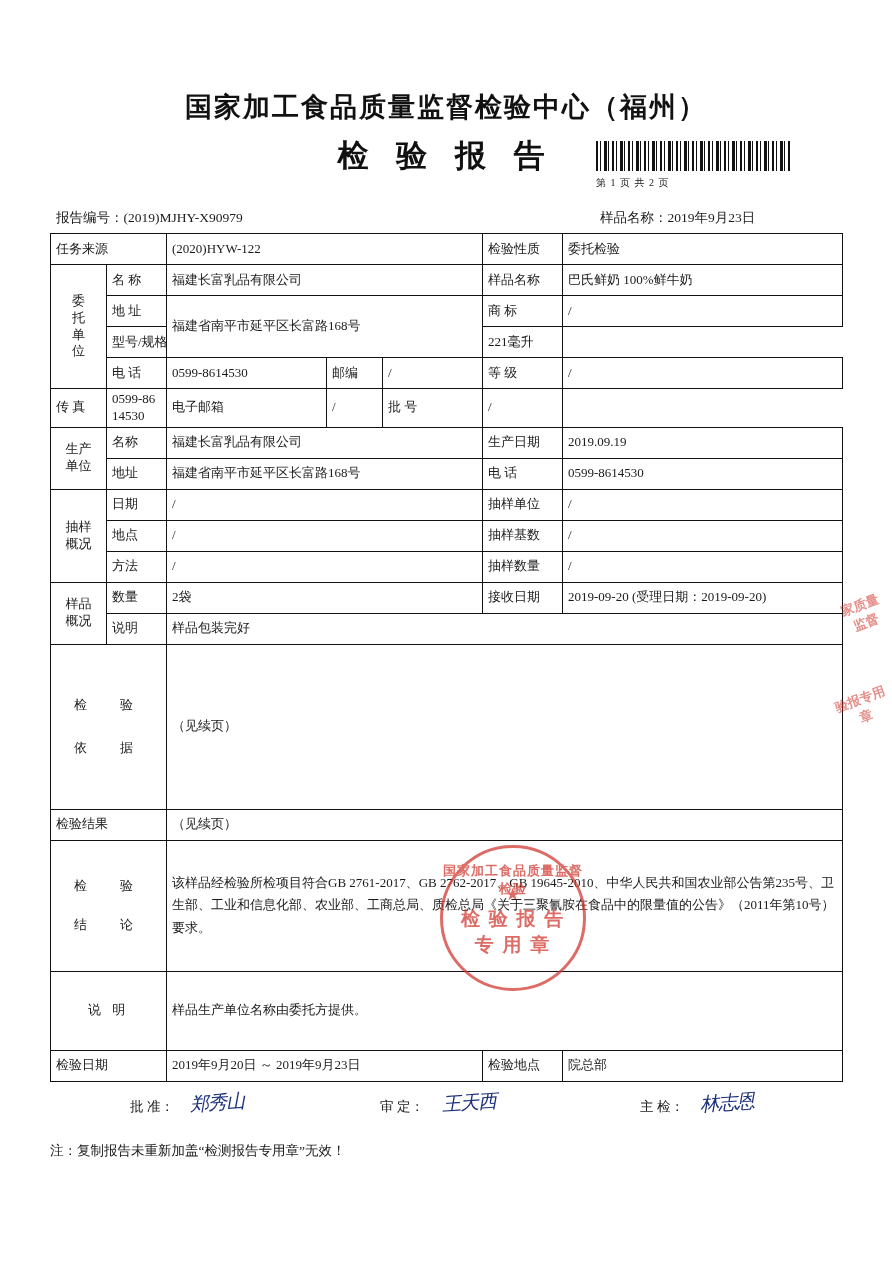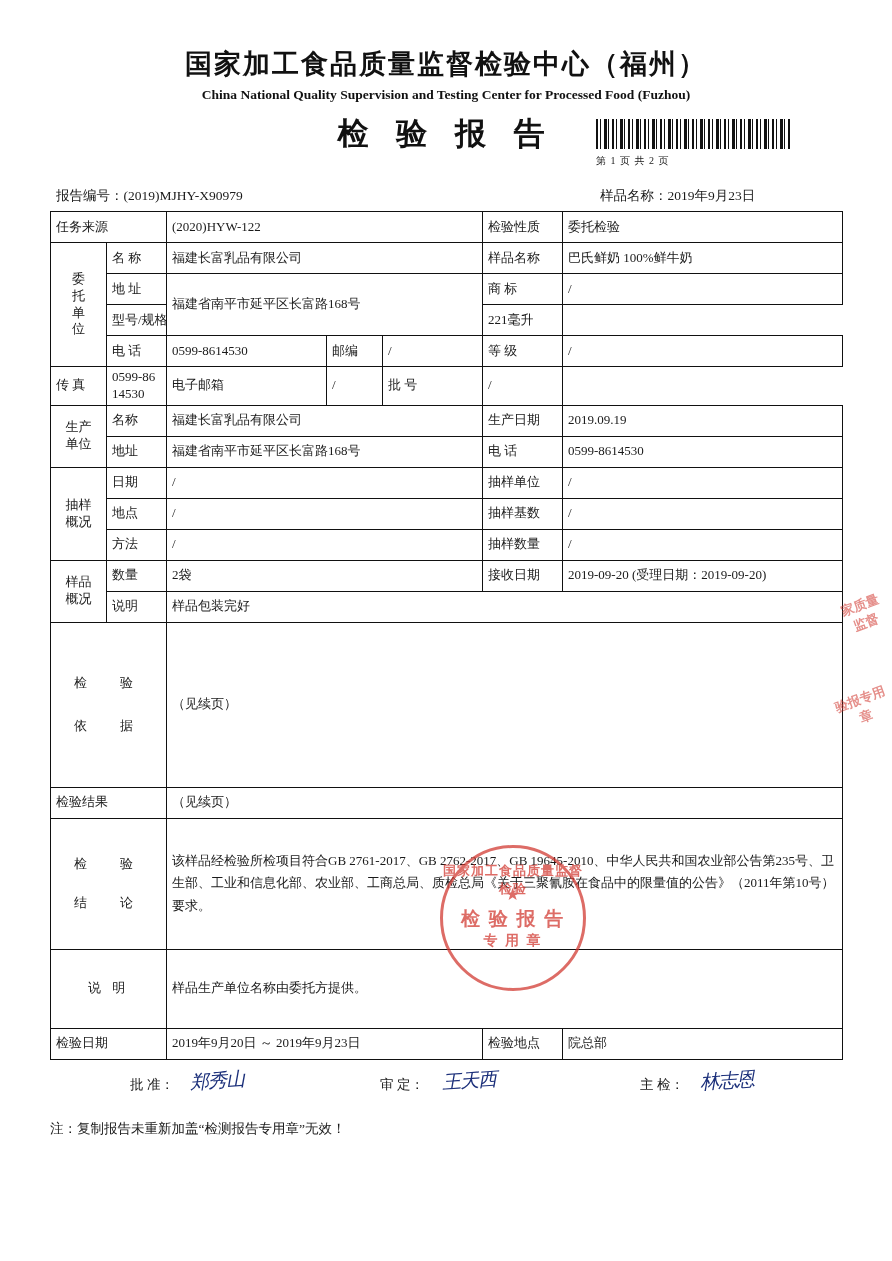--- a/index.html
+++ b/index.html
@@ -33,6 +33,7 @@
     font-weight: bold;
     letter-spacing: 2px;
     color: #111;
+    margin-top: 43px;
   }
   .title-en {
     font-family: "Liberation Serif", serif;

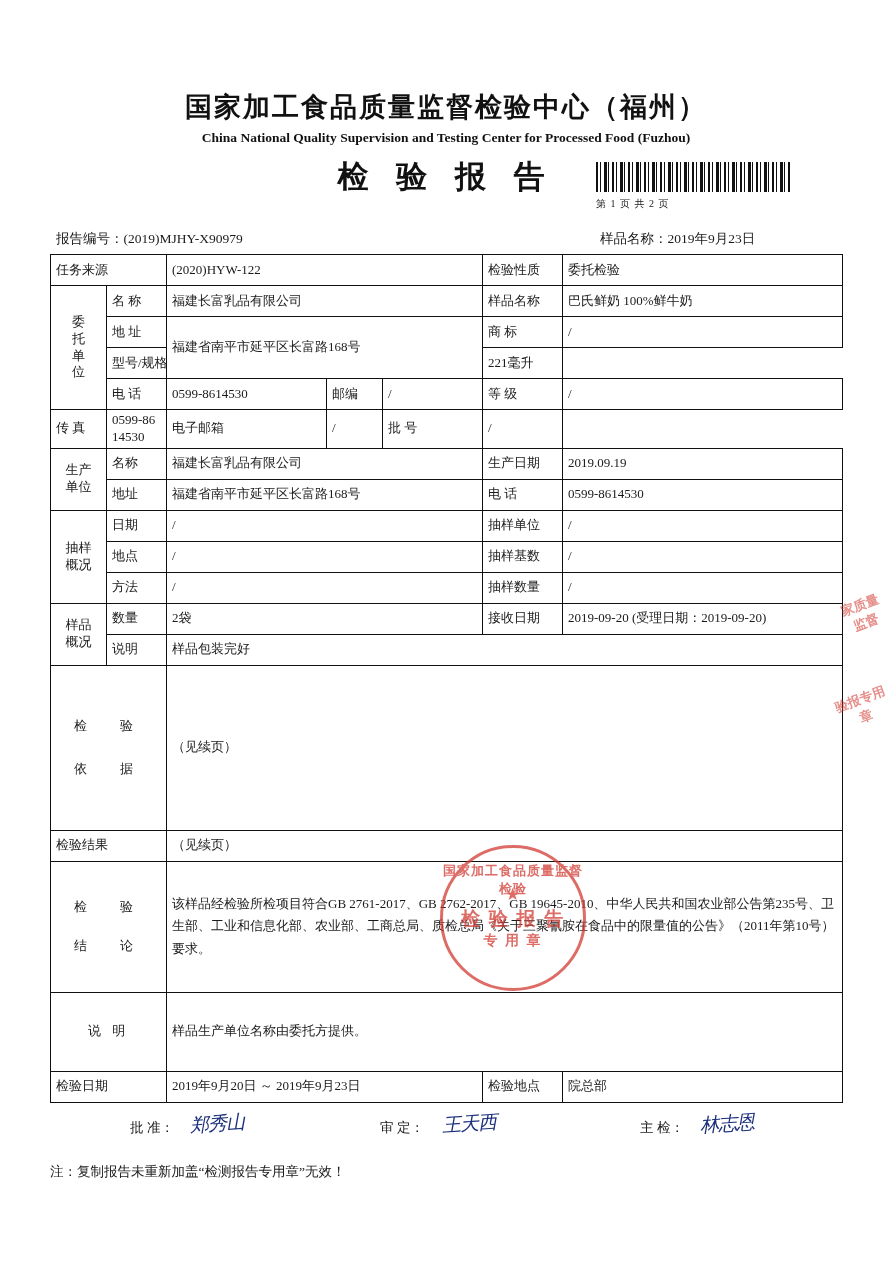--- a/index.html
+++ b/index.html
@@ -223,7 +223,6 @@
 
   <div class="header">
     <div class="title-cn">国家加工食品质量监督检验中心（福州）</div>
-    <div class="title-en">China National Quality Supervision and Testing Center for Processed Food (Fuzhou)</div>
     <div class="report-line">
       <div class="report-cn">检 验 报 告</div>
       <div class="barcode"></div>

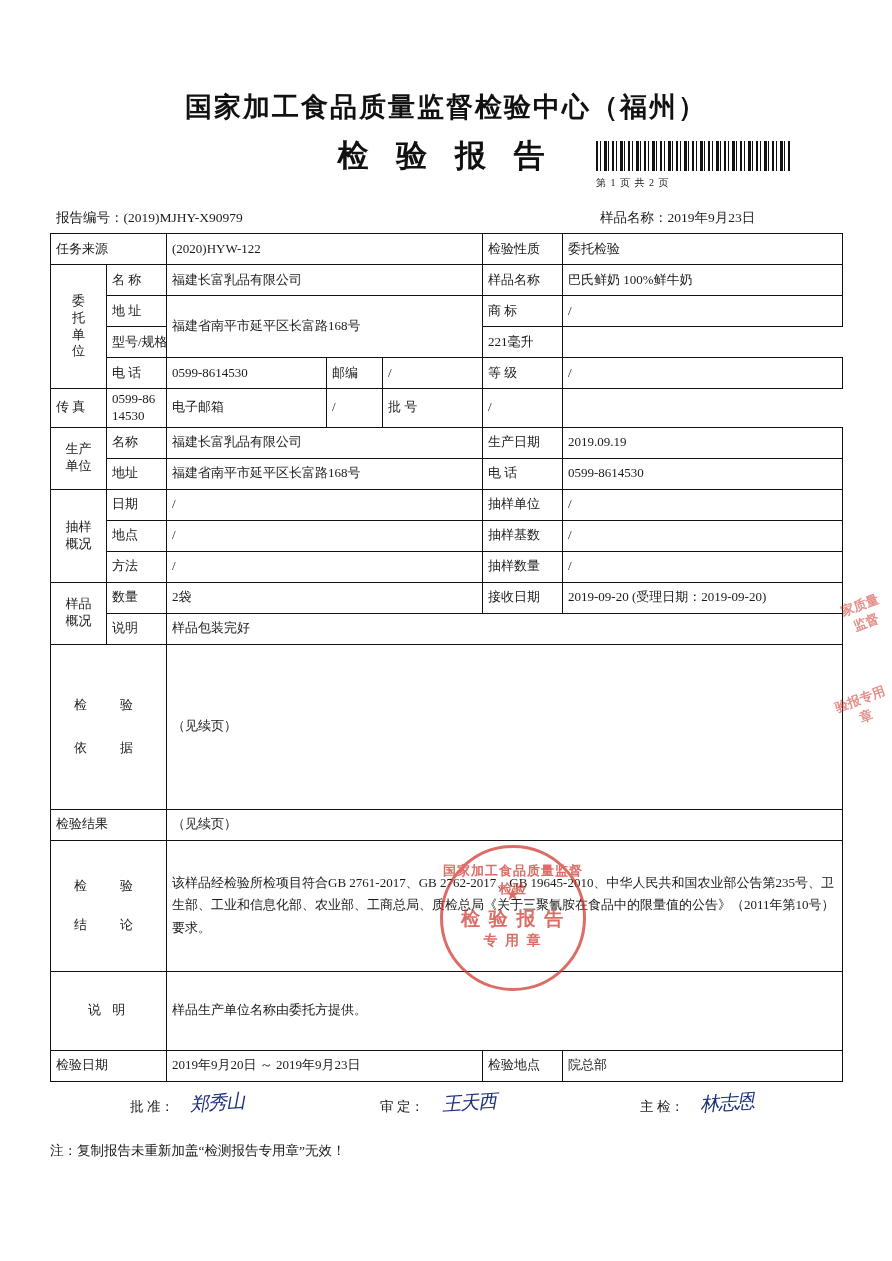--- a/index.html
+++ b/index.html
@@ -195,7 +195,7 @@
   }
   .stamp-main .l2 {
     position: absolute; left: 0; top: 84px; width: 140px;
-    text-align: center; font-size: 14px; font-weight: bold; letter-spacing: 2px;
+    text-align: center; font-size: 19px; font-weight: bold; letter-spacing: 2px;
   }
   .stamp-main .star {
     position: absolute; left: 62px; top: 36px;

